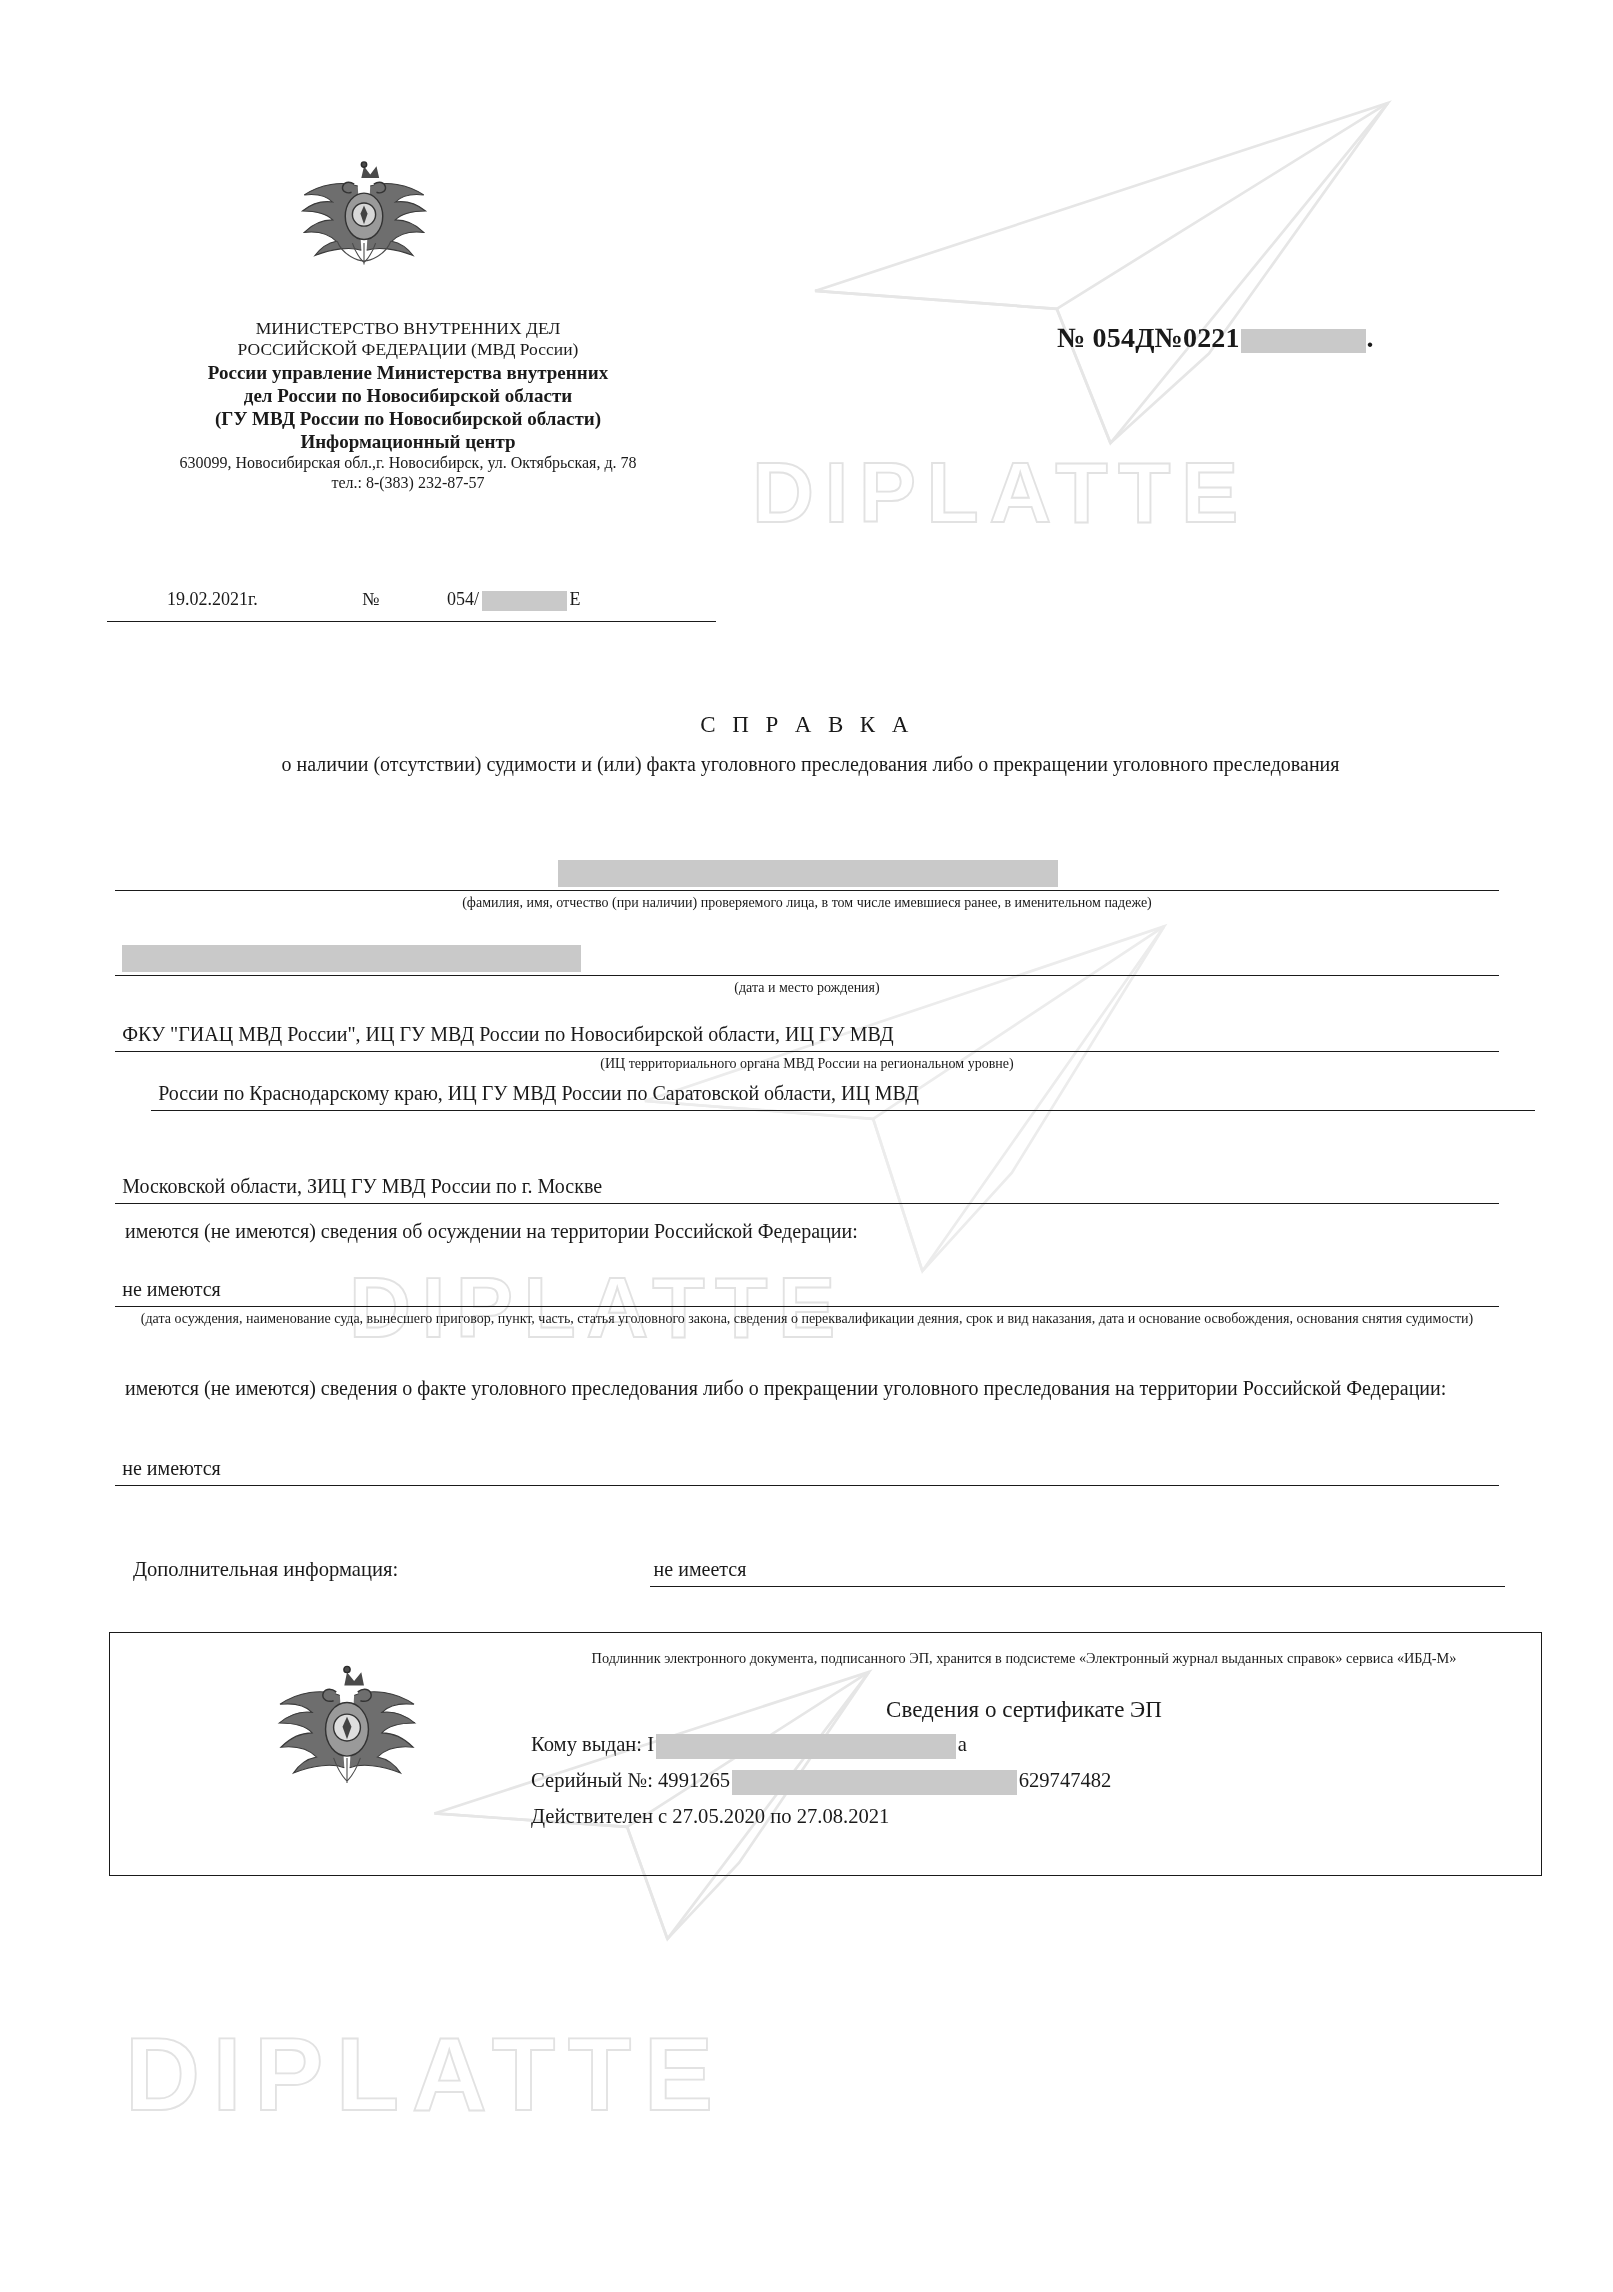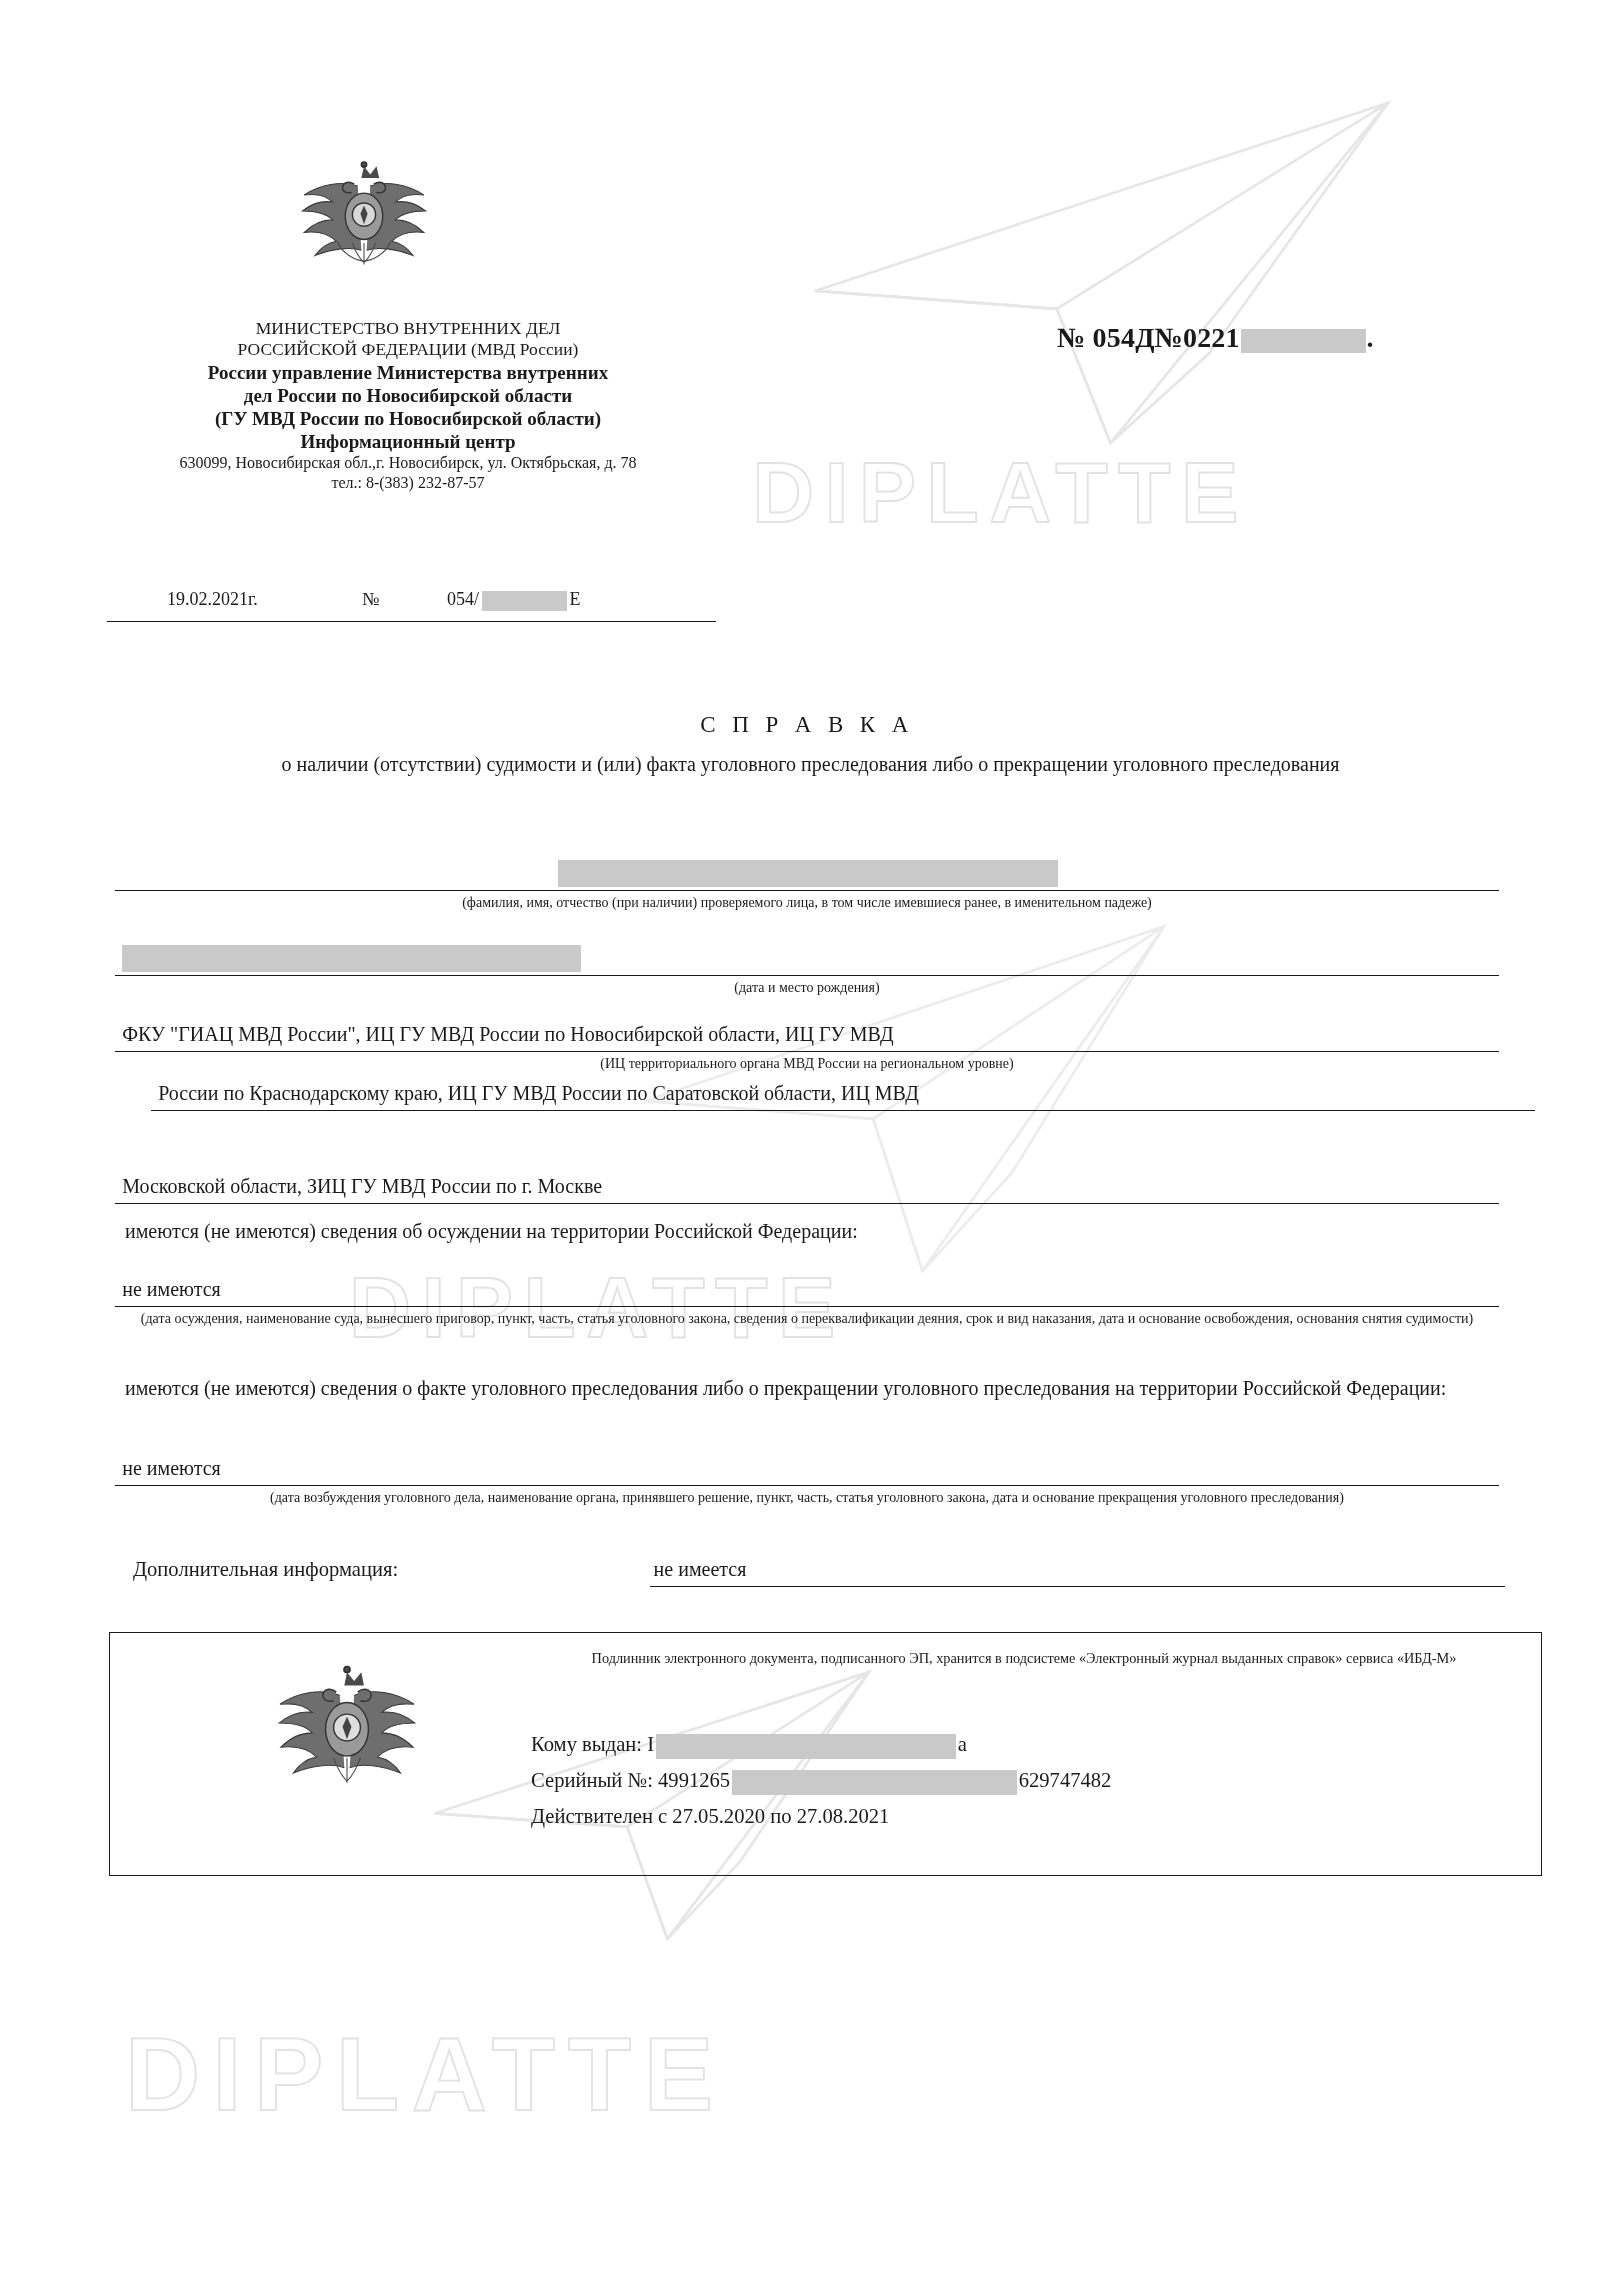--- a/index.html
+++ b/index.html
@@ -344,7 +344,6 @@
 
   <div class="field" style="top:1437px;">
     <div class="line val" style="padding-top:18px;">не имеются</div>
-    <div class="caption">(дата возбуждения уголовного дела, наименование органа, принявшего решение, пункт, часть, статья уголовного закона, дата и основание прекращения уголовного преследования)</div>
   </div>
 
   <div class="addinfo-label">Дополнительная информация:</div>

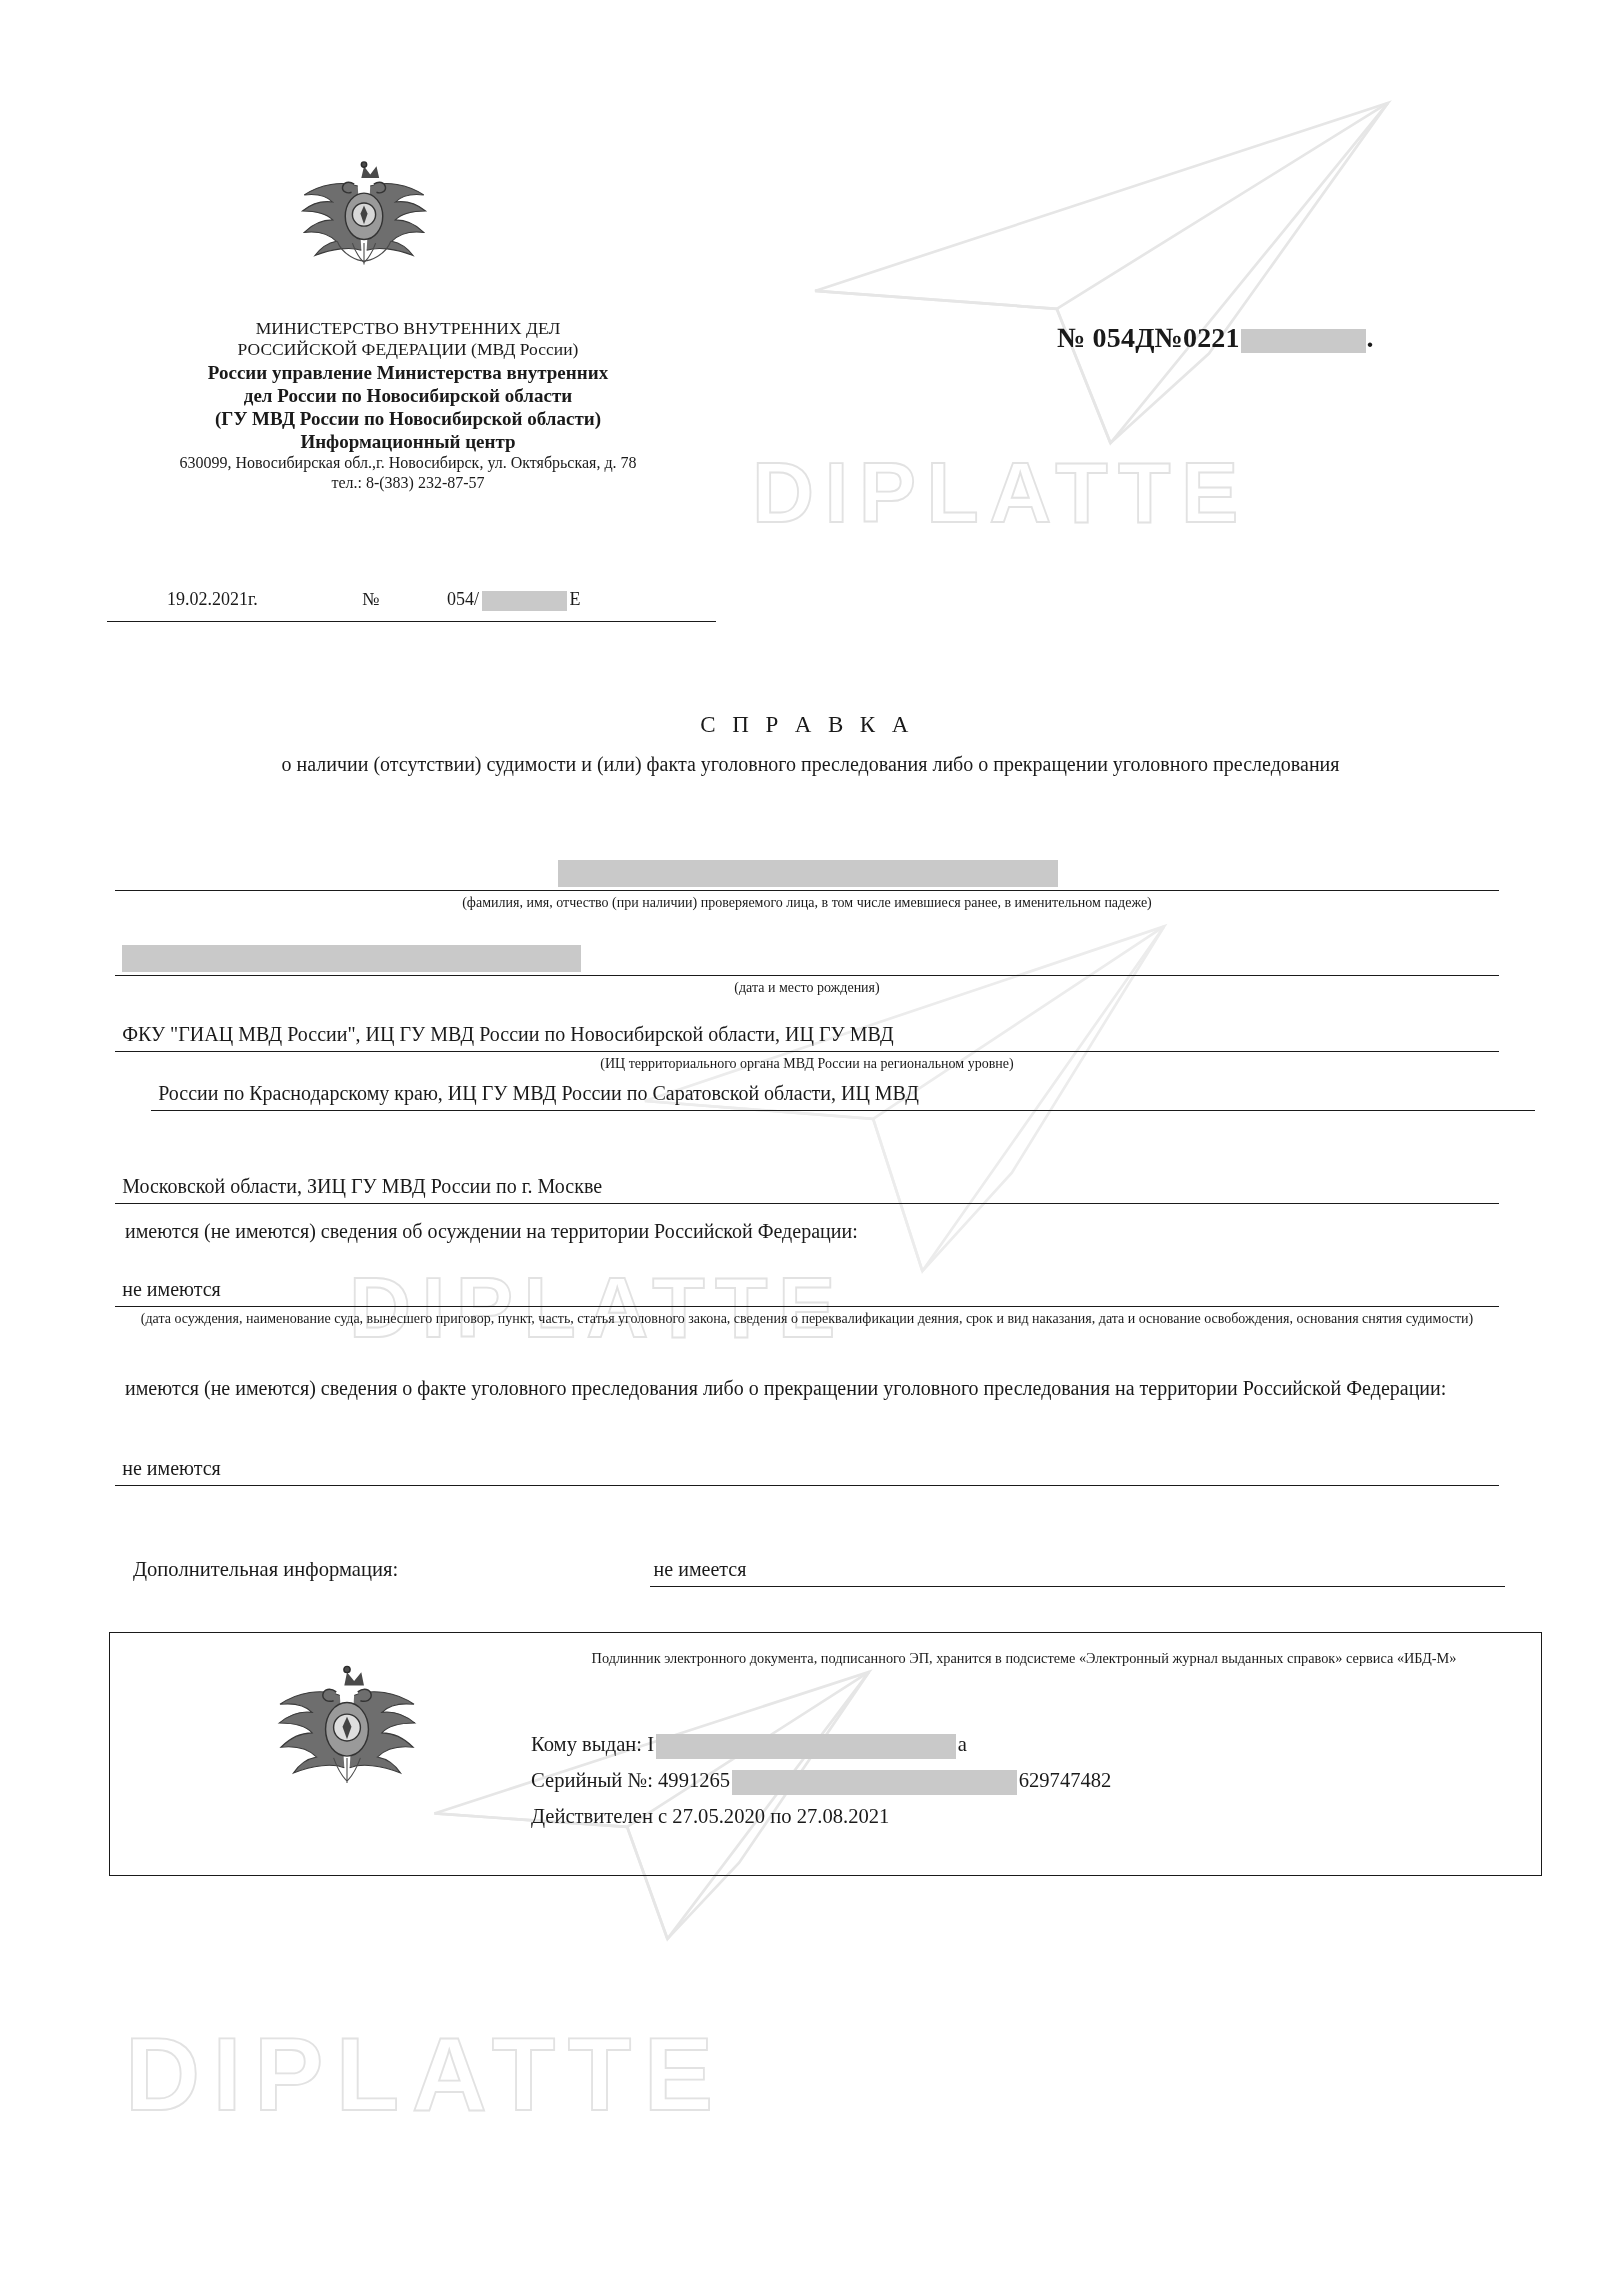--- a/index.html
+++ b/index.html
@@ -366,6 +366,7 @@
     </div>
 
     <div class="cert-note">Подлинник электронного документа, подписанного ЭП, хранится в подсистеме «Электронный журнал выданных справок» сервиса «ИБД-М»</div>
+    <div class="cert-title">Сведения о сертификате ЭП</div>
 
     <div class="cert-line l1">
       <span>Кому выдан:</span>

